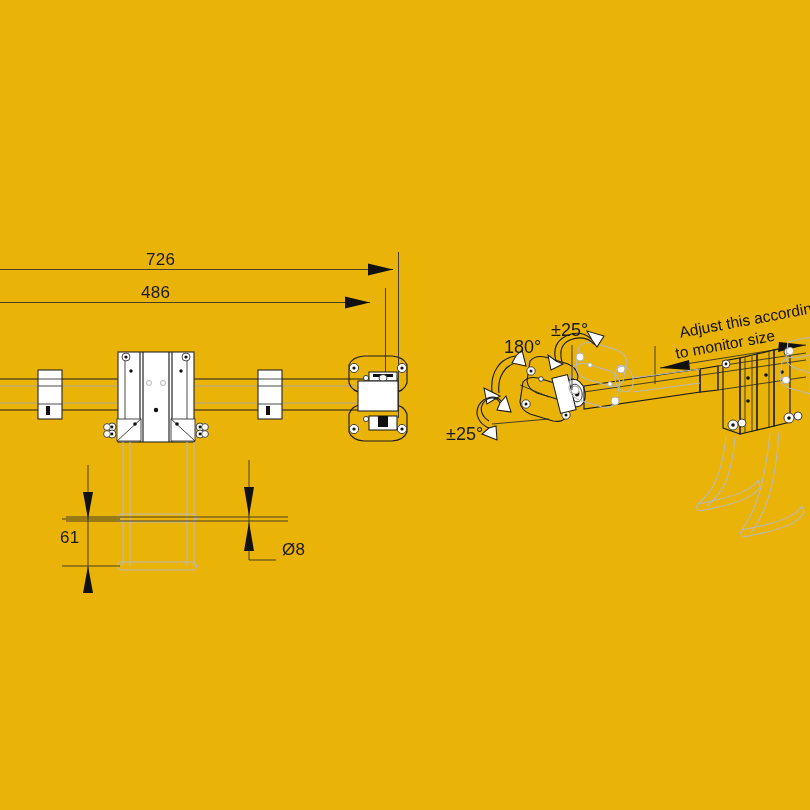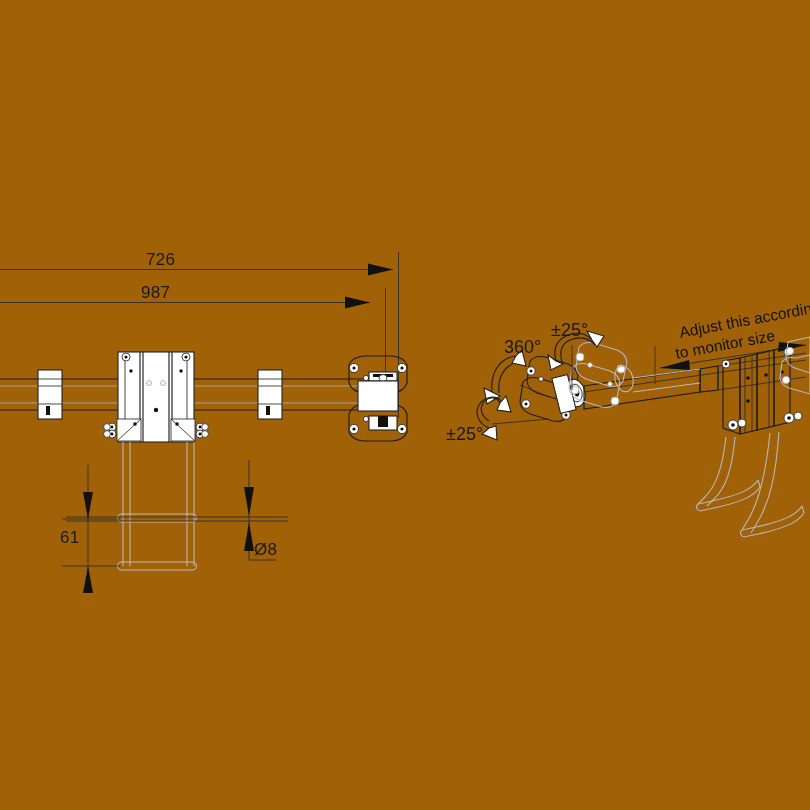--- a/index.html
+++ b/index.html
@@ -11,7 +11,7 @@
     position: relative;
     width: 810px;
     height: 810px;
-    background: #a16207;
+    background: #eab308;
     overflow: hidden;
     font-family: "Liberation Sans", sans-serif;
   }

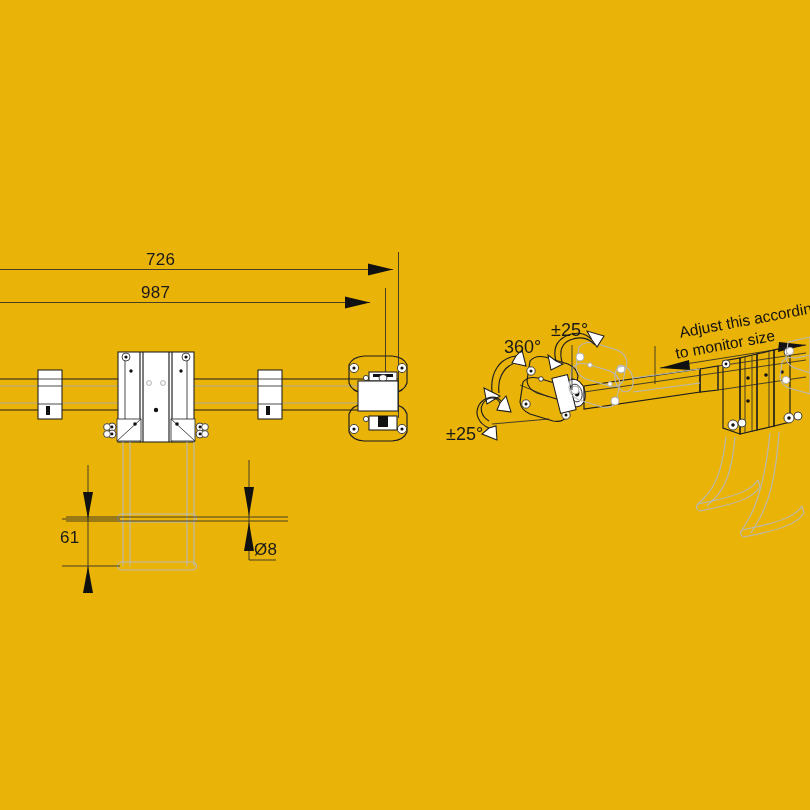--- a/index.html
+++ b/index.html
@@ -204,7 +204,7 @@
   </svg>
 
   <div class="dimtext" style="left:146px; top:250px;">726</div>
-  <div class="dimtext" style="left:141px; top:283px;">987</div>
+  <div class="dimtext" style="left:141px; top:283px;">486</div>
   <div class="dimtext" style="left:60px; top:528px;">61</div>
   <div class="dimtext" style="left:254px; top:540px;">Ø8</div>
 

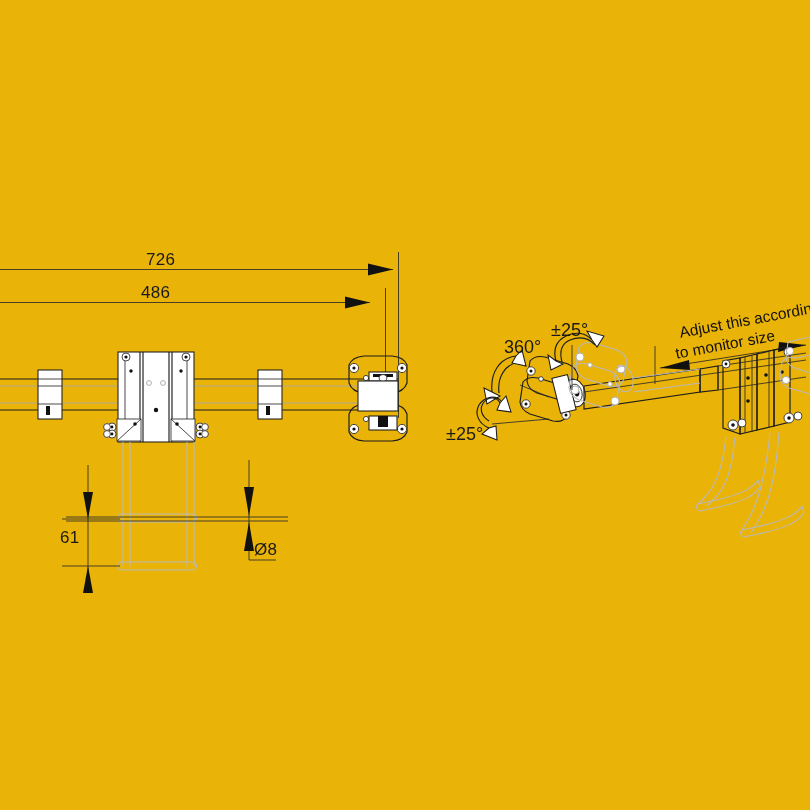--- a/index.html
+++ b/index.html
@@ -340,7 +340,7 @@
   </svg>
 
   <div class="anntext" style="left:551px; top:320px;">±25°</div>
-  <div class="anntext" style="left:504px; top:337px;">360°</div>
+  <div class="anntext" style="left:504px; top:337px;">180°</div>
   <div class="anntext" style="left:446px; top:424px;">±25°</div>
 
   <div class="bigtext" style="left:678px; top:324px; transform:rotate(-10.5deg); transform-origin:left top;">Adjust this according</div>

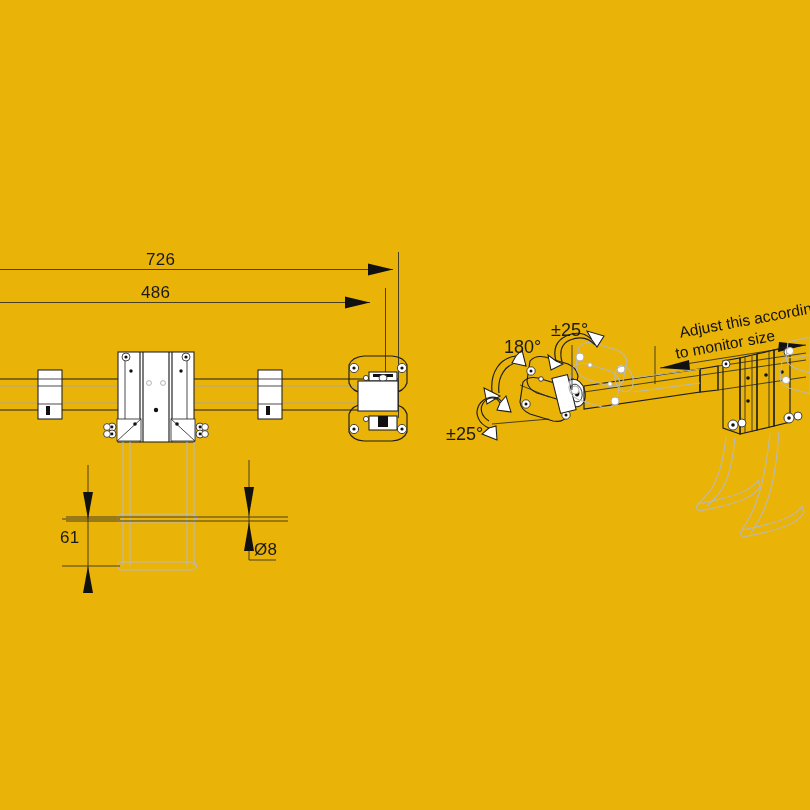--- a/index.html
+++ b/index.html
@@ -206,7 +206,7 @@
   <div class="dimtext" style="left:146px; top:250px;">726</div>
   <div class="dimtext" style="left:141px; top:283px;">486</div>
   <div class="dimtext" style="left:60px; top:528px;">61</div>
-  <div class="dimtext" style="left:254px; top:540px;">Ø8</div>
+  <div class="dimtext" style="left:282px; top:540px;">Ø8</div>
 
   <svg width="810" height="810">
 

